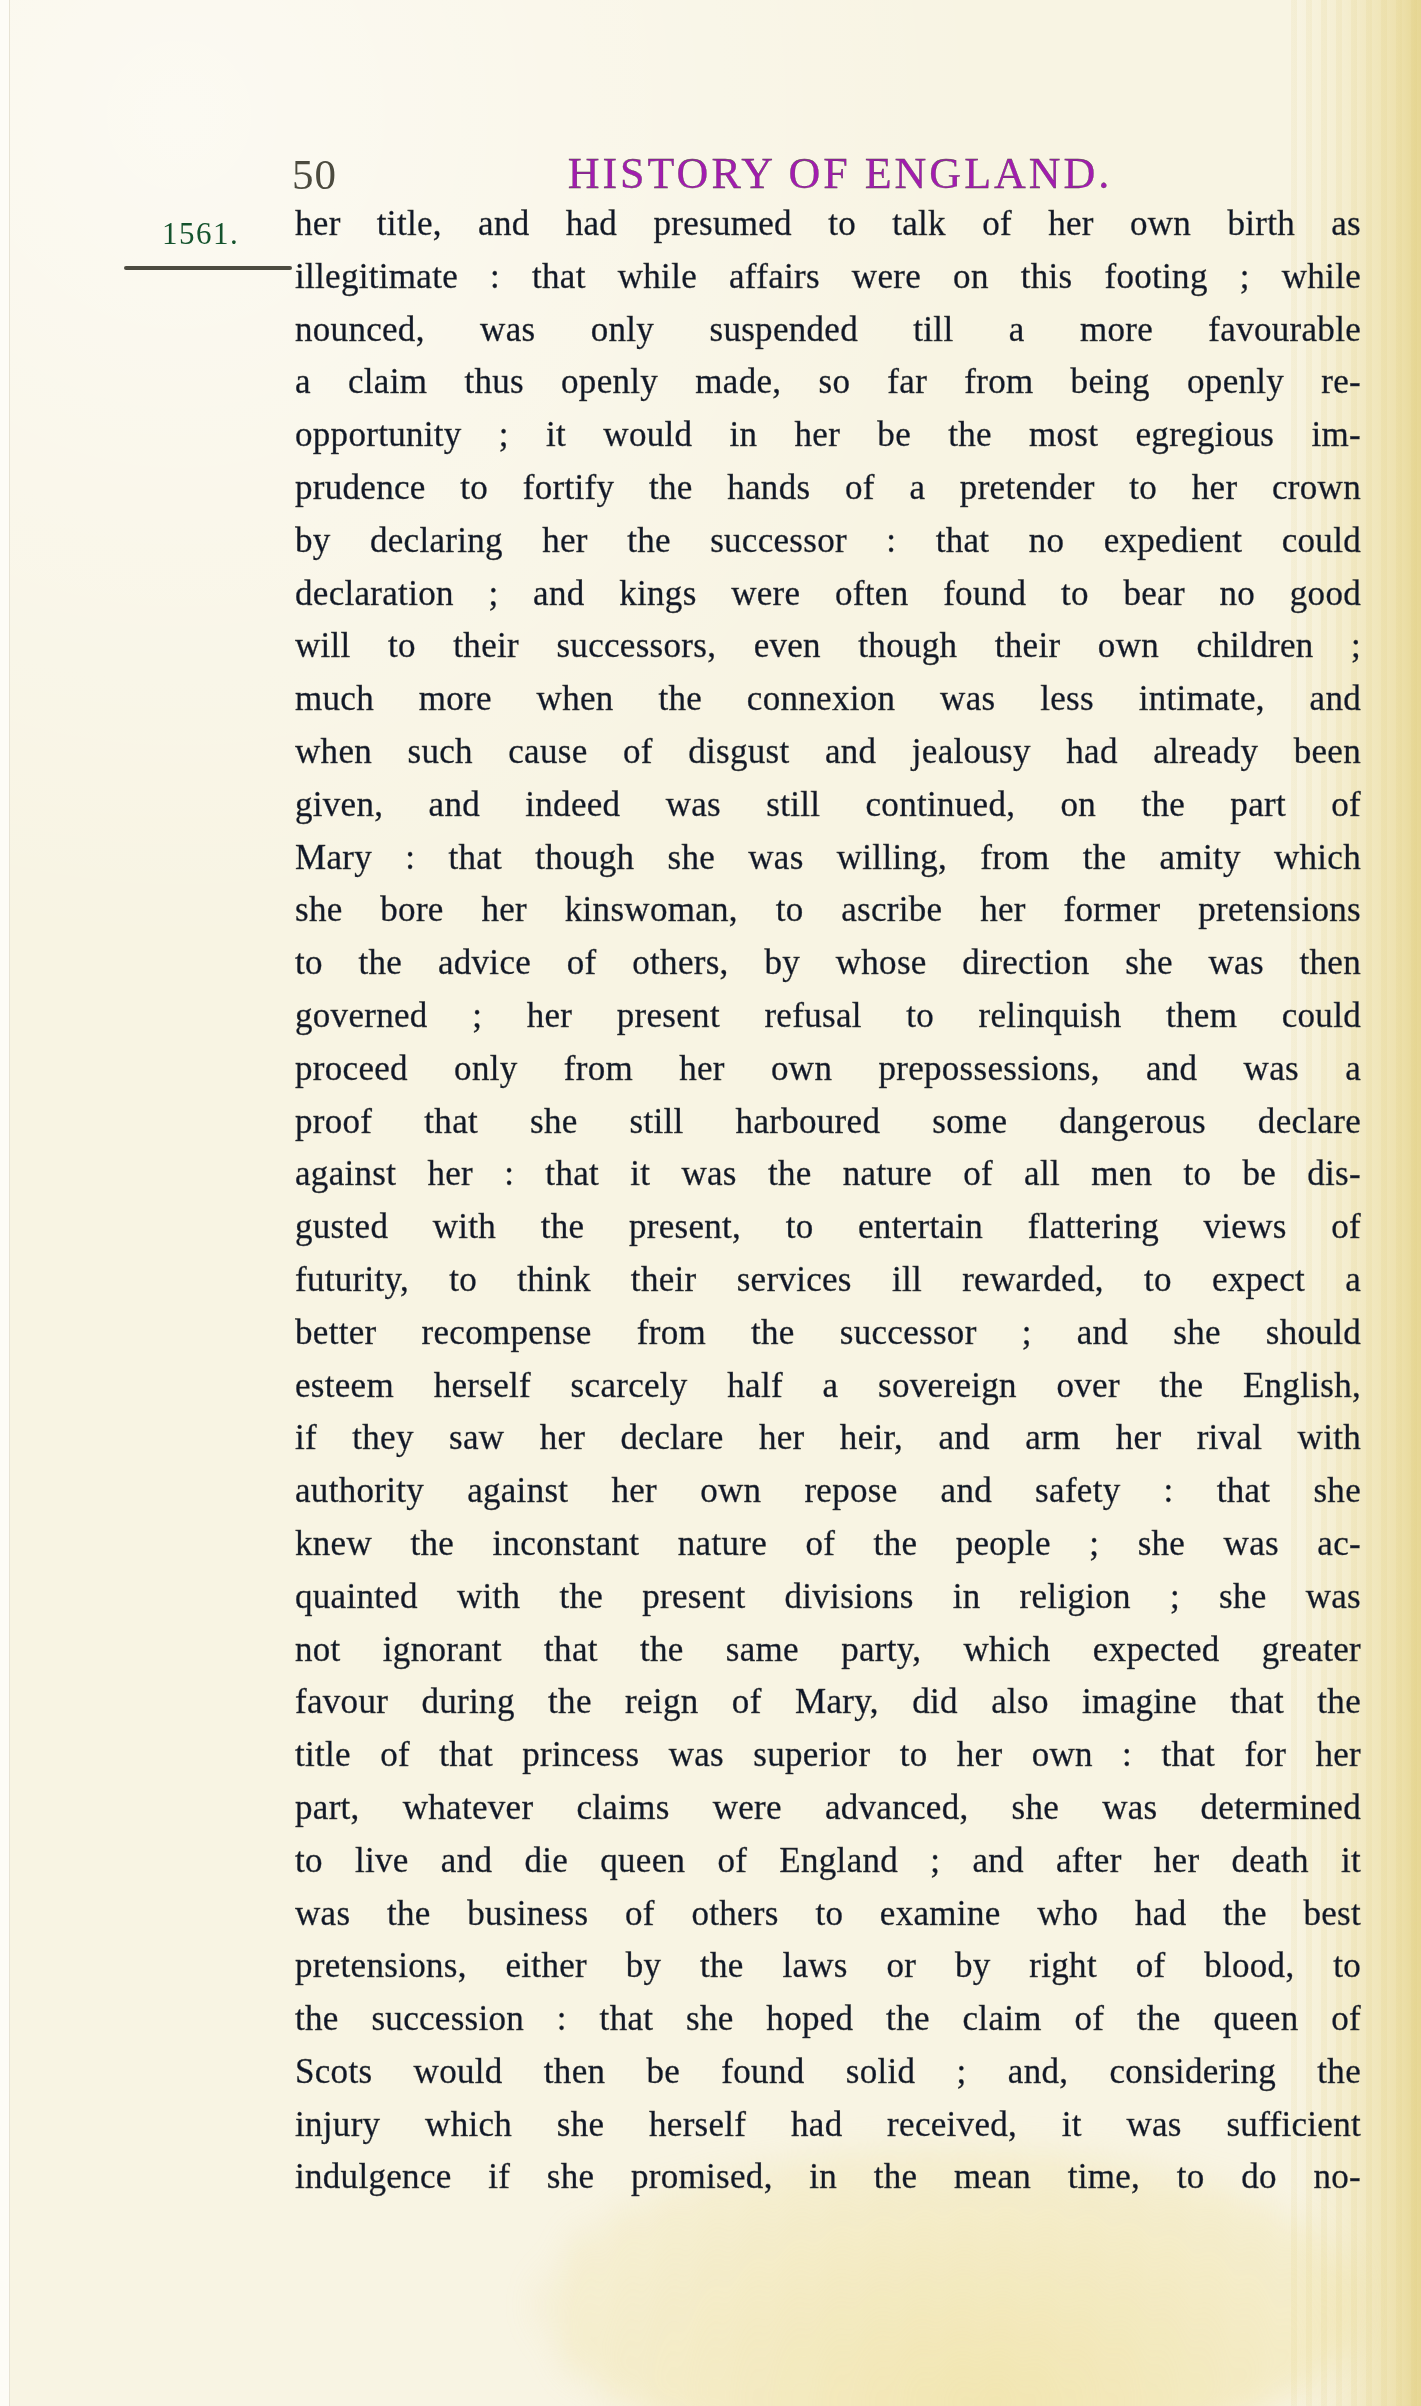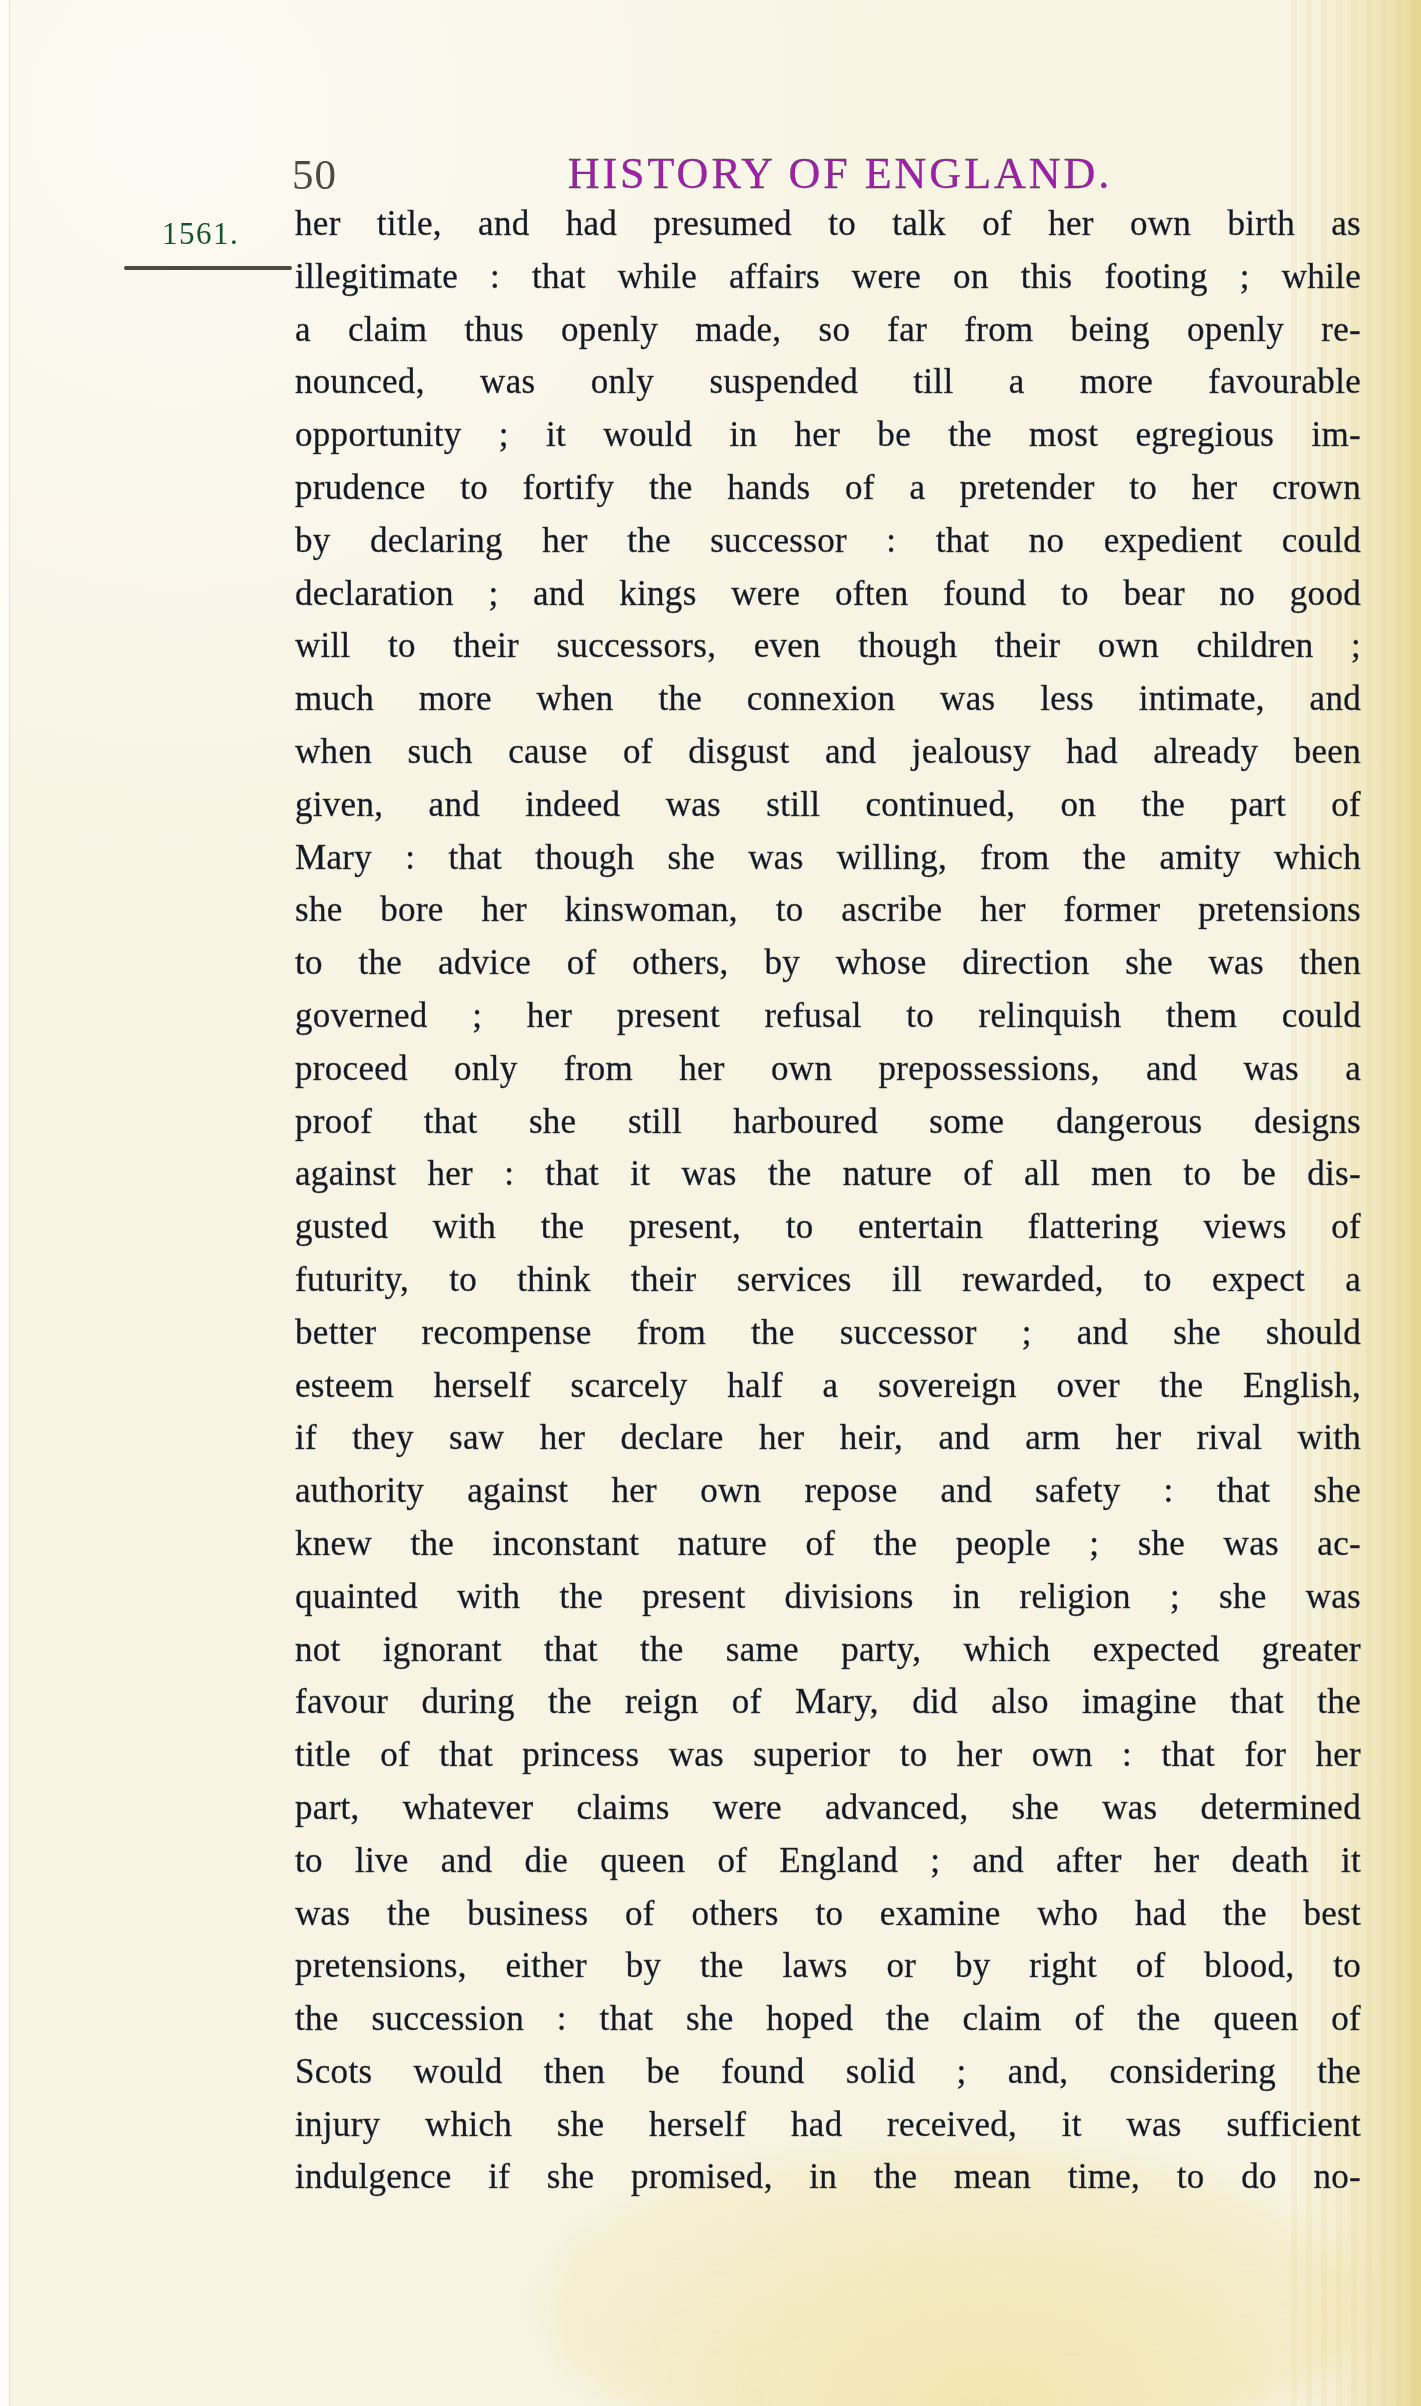--- a/index.html
+++ b/index.html
@@ -139,8 +139,8 @@
   <div class="body-text">
       <div class="line">her title, and had presumed to talk of her own birth as</div>
       <div class="line">illegitimate : that while affairs were on this footing ; while</div>
+      <div class="line">nounced, was only suspended till a more favourable</div>
       <div class="line">a claim thus openly made, so far from being openly re-</div>
-      <div class="line">nounced, was only suspended till a more favourable</div>
       <div class="line">opportunity ; it would in her be the most egregious im-</div>
       <div class="line">prudence to fortify the hands of a pretender to her crown</div>
       <div class="line">by declaring her the successor : that no expedient could</div>

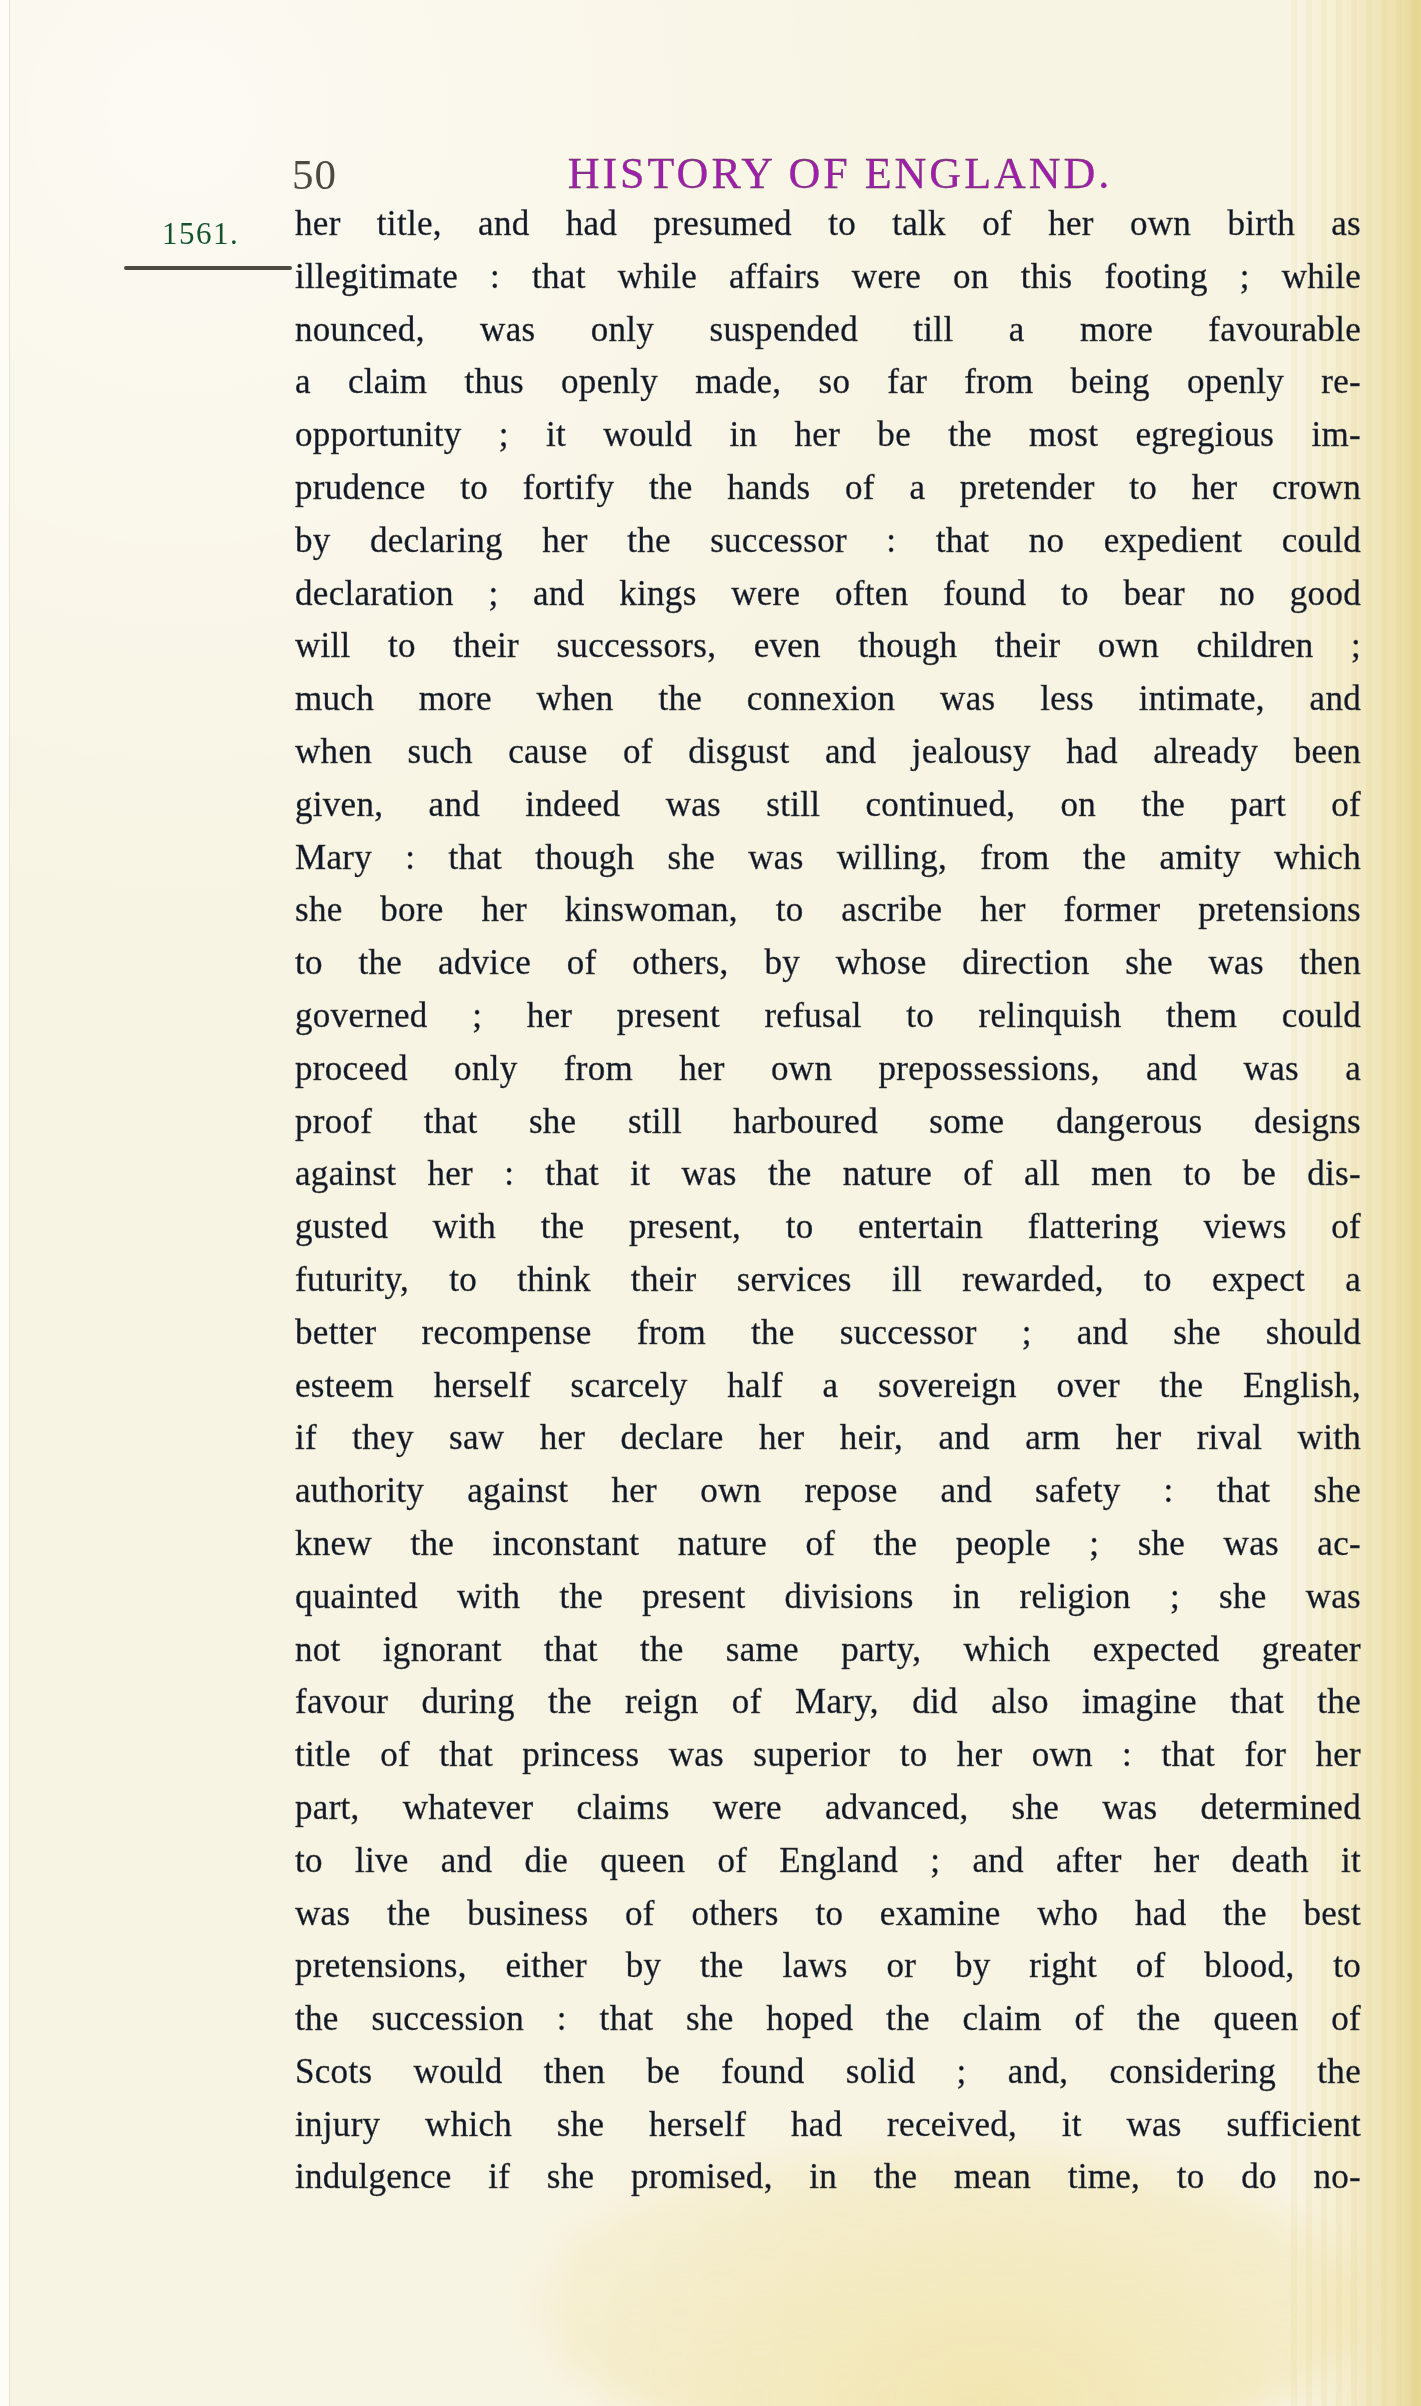--- a/index.html
+++ b/index.html
@@ -154,7 +154,7 @@
       <div class="line">to the advice of others, by whose direction she was then</div>
       <div class="line">governed ; her present refusal to relinquish them could</div>
       <div class="line">proceed only from her own prepossessions, and was a</div>
-      <div class="line">proof that she still harboured some dangerous designs</div>
+      <div class="line">proof that she still harboured some dangerous declare</div>
       <div class="line">against her : that it was the nature of all men to be dis-</div>
       <div class="line">gusted with the present, to entertain flattering views of</div>
       <div class="line">futurity, to think their services ill rewarded, to expect a</div>

